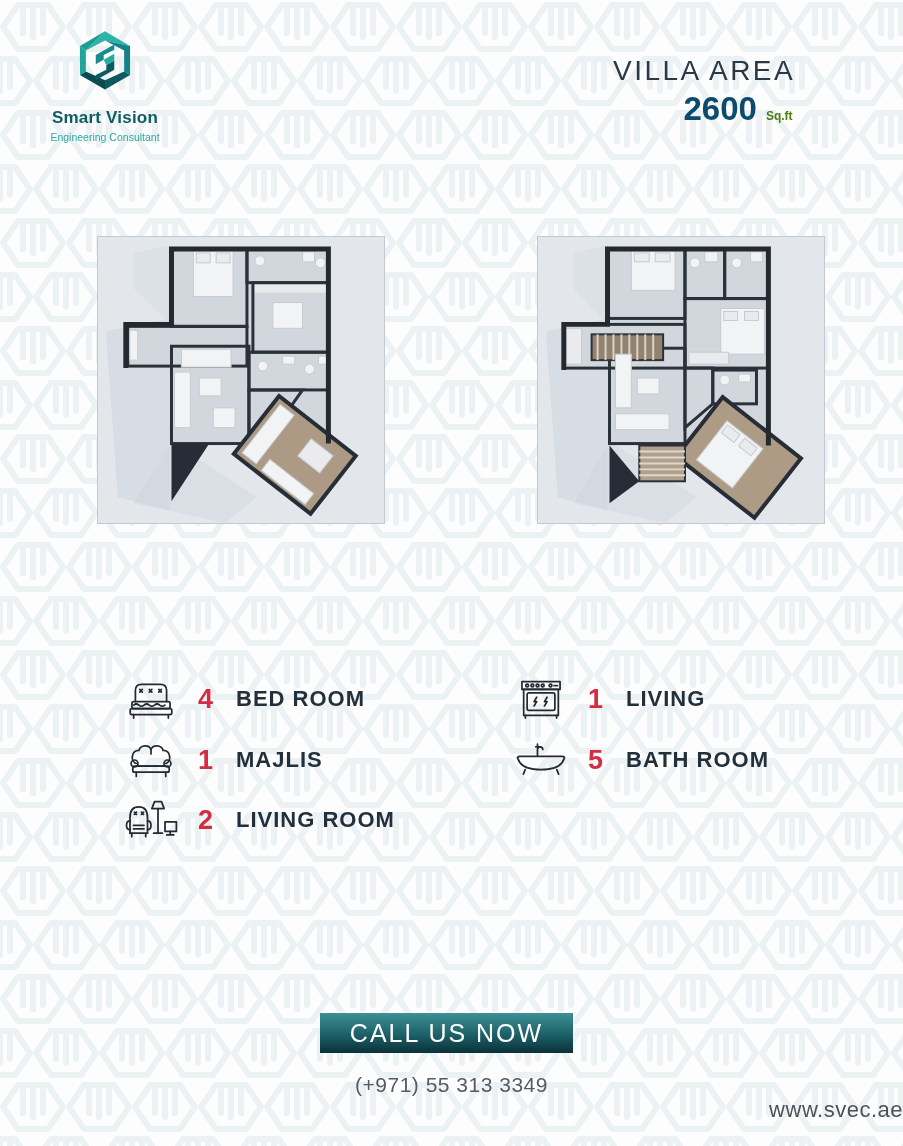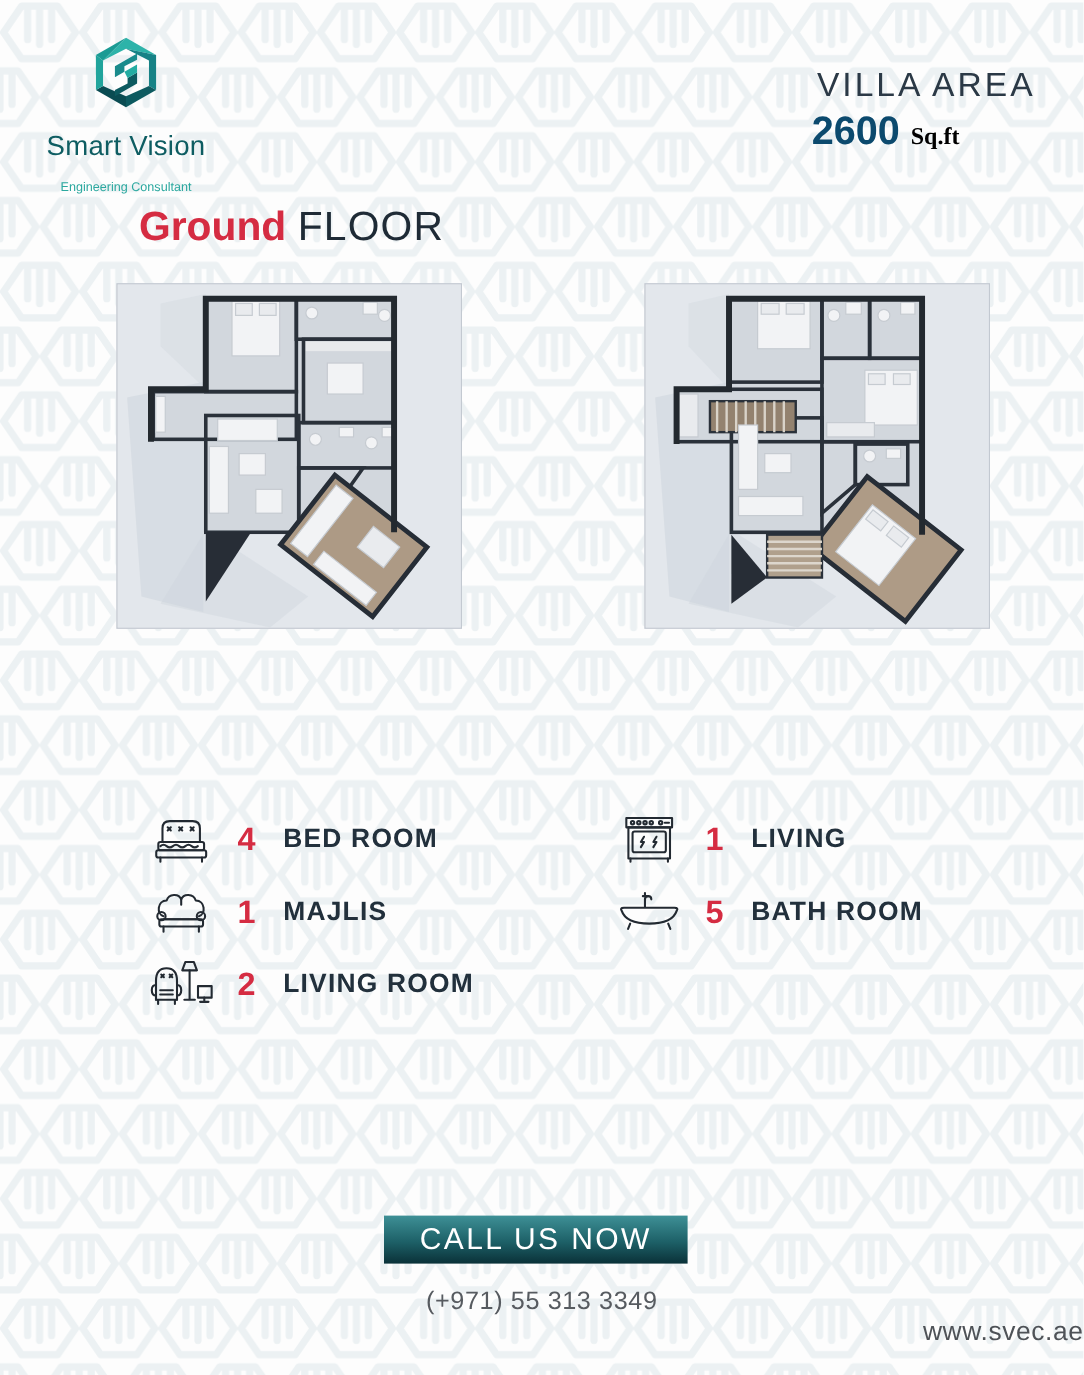--- a/index.html
+++ b/index.html
@@ -21,7 +21,7 @@
   .brand-name { margin-top:4px; font-size:23px; font-weight:400; color:#0e5d62; letter-spacing:.2px; }
   .brand-tagline { margin-top:15px; font-size:10.5px; font-weight:400; color:#2ba89f; }
 
-  .villa-area { left:613px; top:55px; width:250px; text-align:right; color:#2b3946; }
+  .villa-area { left:613px; top:55px; width:250px; text-align:left; color:#2b3946; }
   .va-label { font-size:28px; letter-spacing:2.5px; font-weight:400; }
   .va-value-row { display:flex; align-items:baseline; justify-content:center; gap:9px; margin-top:3px; }
   .va-value { font-size:33px; font-weight:700; color:#0c4a6e; }

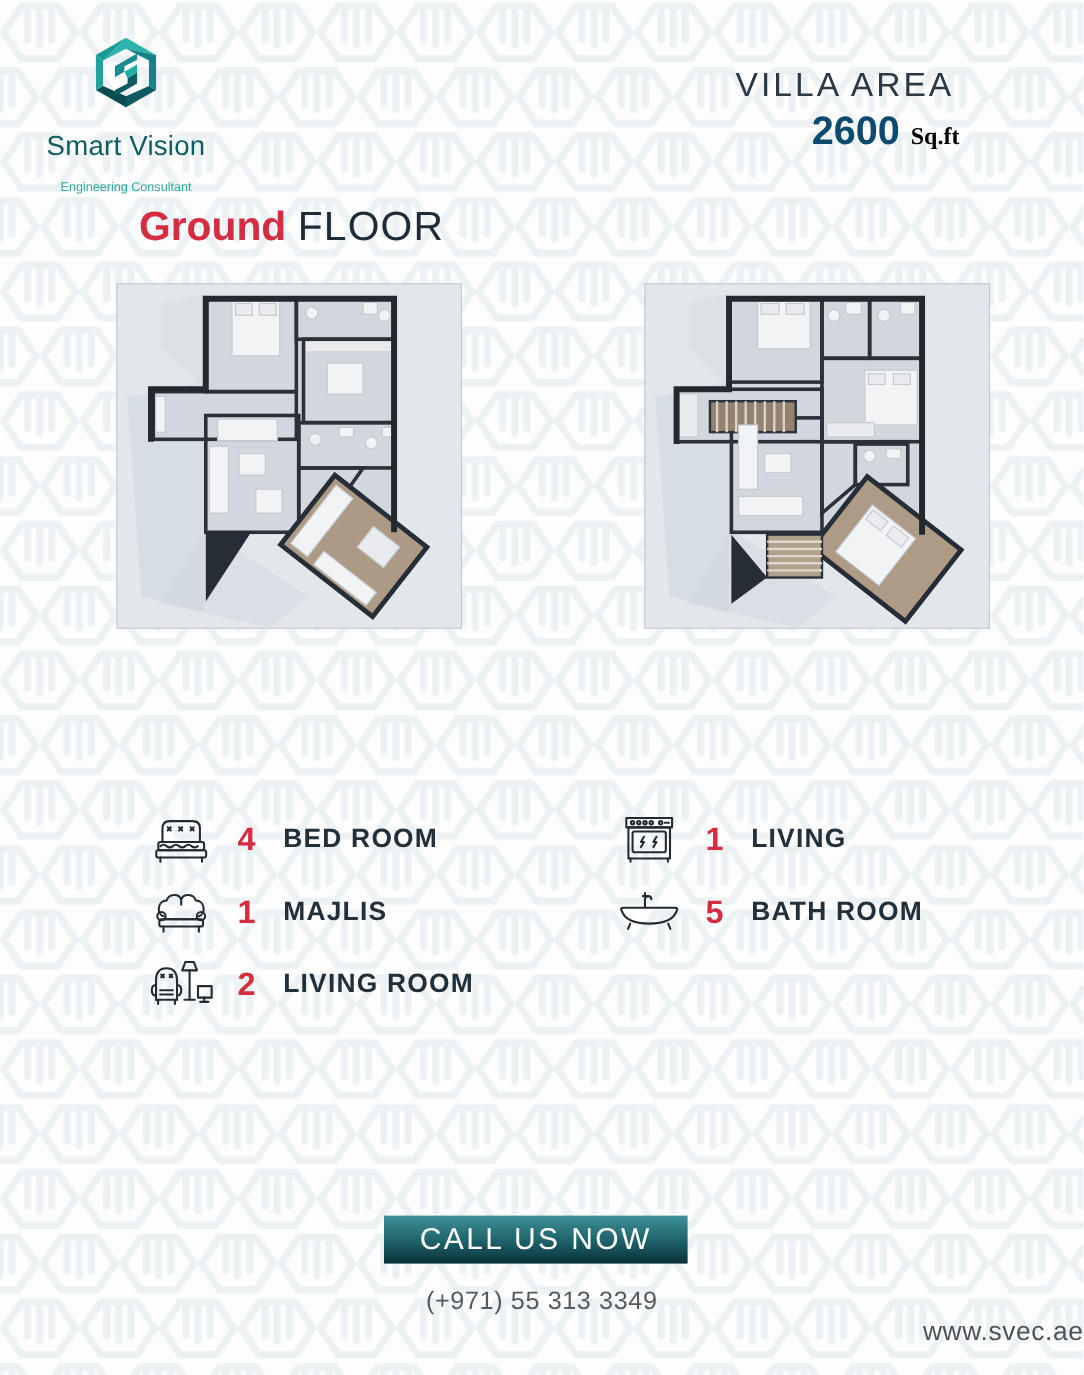--- a/index.html
+++ b/index.html
@@ -18,7 +18,7 @@
   
   .brand { left:30px; top:30px; width:150px; text-align:center; }
   .brand-logo { display:block; margin:0 auto; }
-  .brand-name { margin-top:4px; font-size:23px; font-weight:400; color:#0e5d62; letter-spacing:.2px; }
+  .brand-name { margin-top:4px; font-size:17px; font-weight:700; color:#0e5d62; letter-spacing:.2px; }
   .brand-tagline { margin-top:15px; font-size:10.5px; font-weight:400; color:#2ba89f; }
 
   .villa-area { left:613px; top:55px; width:250px; text-align:left; color:#2b3946; }

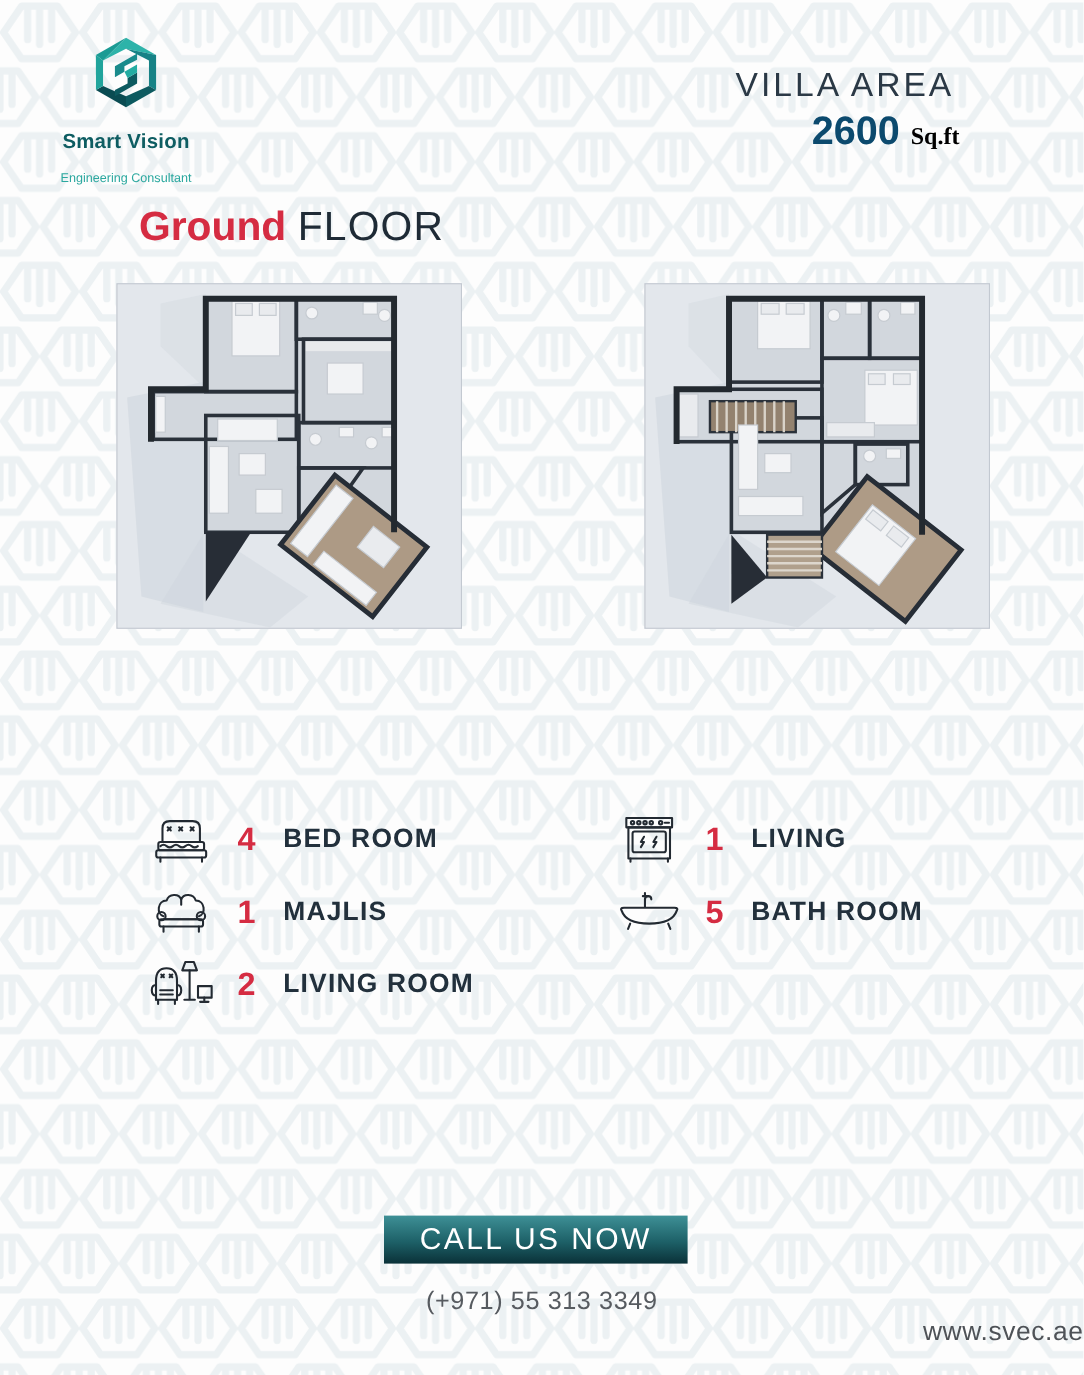--- a/index.html
+++ b/index.html
@@ -25,7 +25,7 @@
   .va-label { font-size:28px; letter-spacing:2.5px; font-weight:400; }
   .va-value-row { display:flex; align-items:baseline; justify-content:center; gap:9px; margin-top:3px; }
   .va-value { font-size:33px; font-weight:700; color:#0c4a6e; }
-  .va-unit  { font-size:20px; font-weight:700; color:#000000;font-family:Liberation Serif, serif; }
+  .va-unit  { font-size:12px; font-weight:700; color:#4d7c0f; }
 
   
   .floor-title { top:170px; width:300px; text-align:center; font-size:34px; white-space:nowrap; }

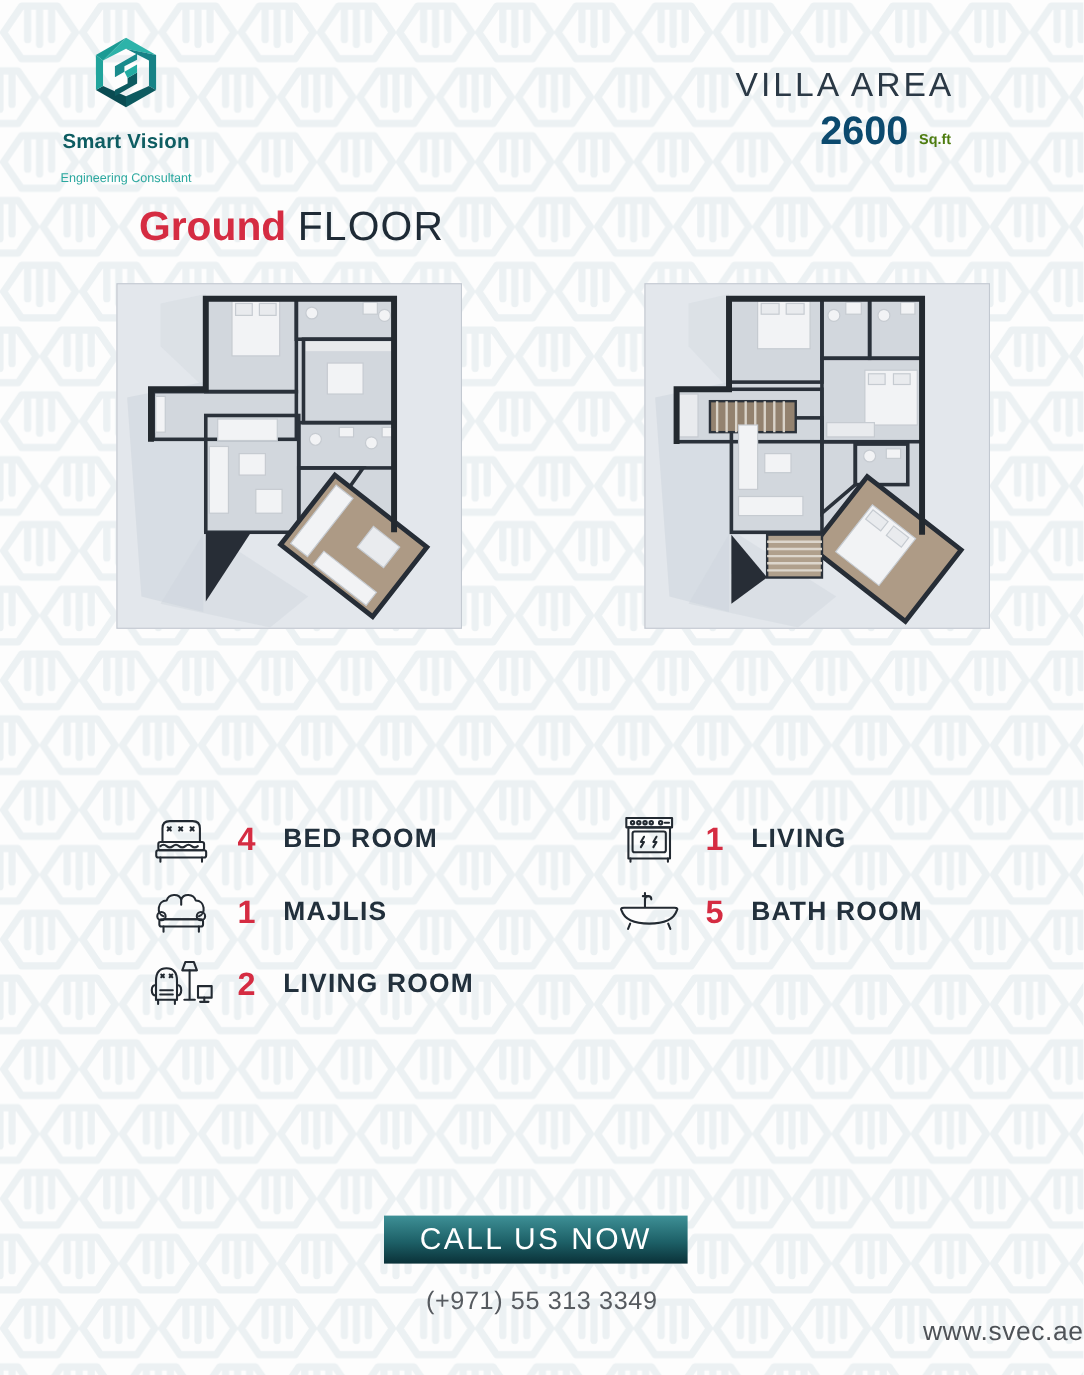--- a/index.html
+++ b/index.html
@@ -19,7 +19,7 @@
   .brand { left:30px; top:30px; width:150px; text-align:center; }
   .brand-logo { display:block; margin:0 auto; }
   .brand-name { margin-top:4px; font-size:17px; font-weight:700; color:#0e5d62; letter-spacing:.2px; }
-  .brand-tagline { margin-top:15px; font-size:10.5px; font-weight:400; color:#2ba89f; }
+  .brand-tagline { margin-top:3px; font-size:10.5px; font-weight:400; color:#2ba89f; }
 
   .villa-area { left:613px; top:55px; width:250px; text-align:left; color:#2b3946; }
   .va-label { font-size:28px; letter-spacing:2.5px; font-weight:400; }

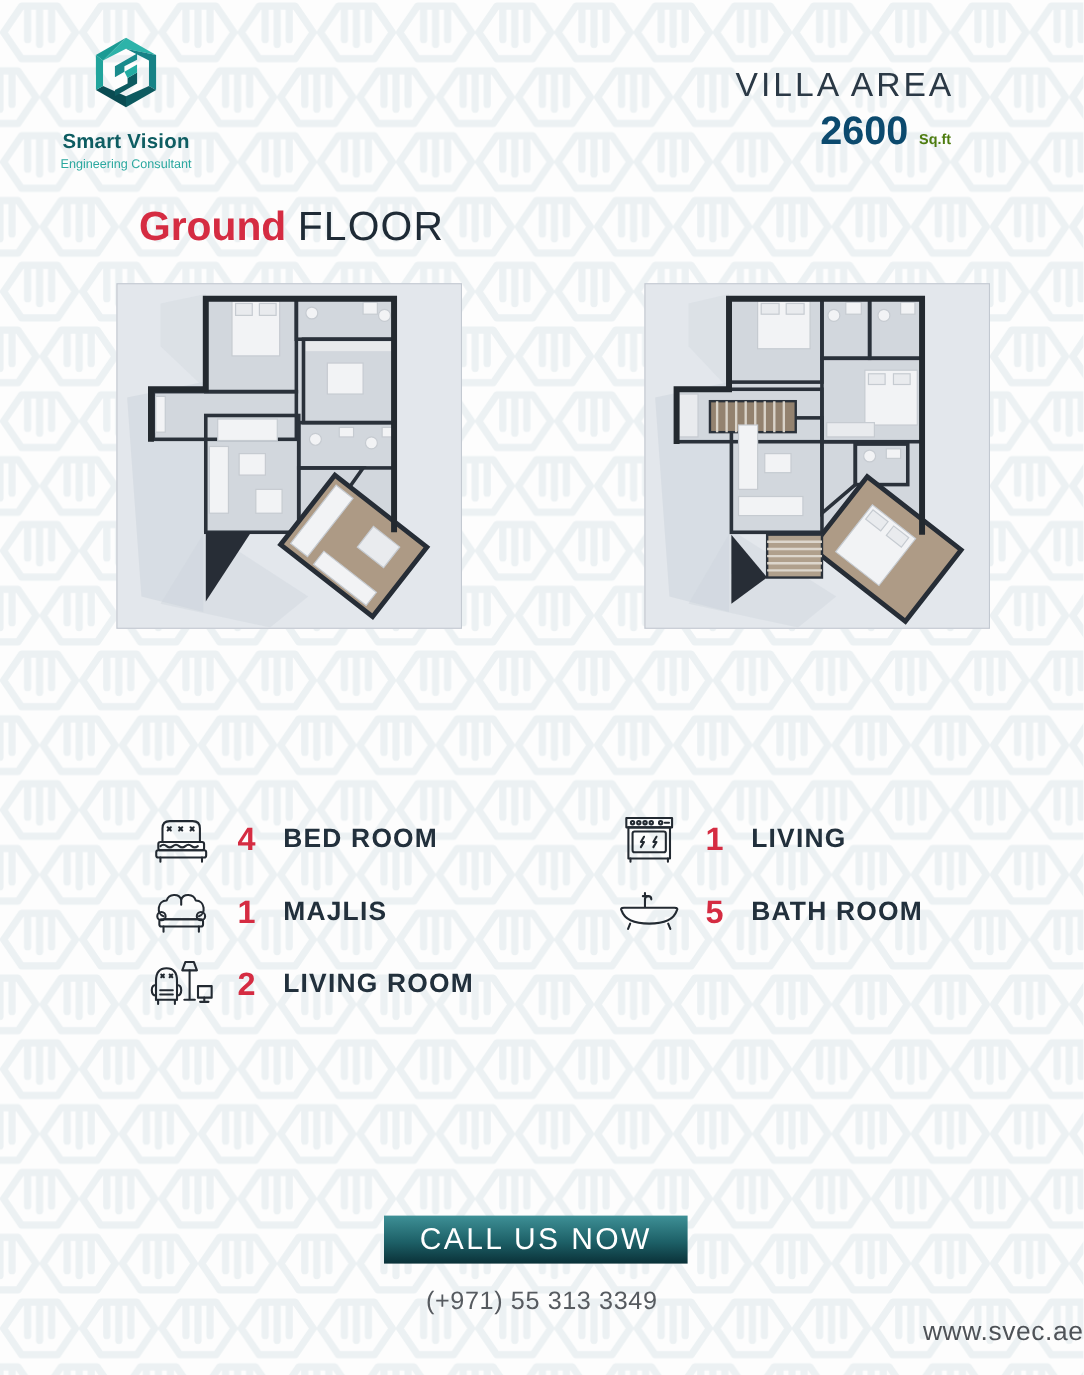--- a/index.html
+++ b/index.html
@@ -117,10 +117,6 @@
     </div>
   </div>
 
-  <div class="layer floor-title ft-ground">
-    <span class="accent">Ground</span>
-    <span class="rest">FLOOR</span>
-  </div>
 
   <div class="layer plan-frame plan-ground">
     <svg viewBox="0 0 288 288">

